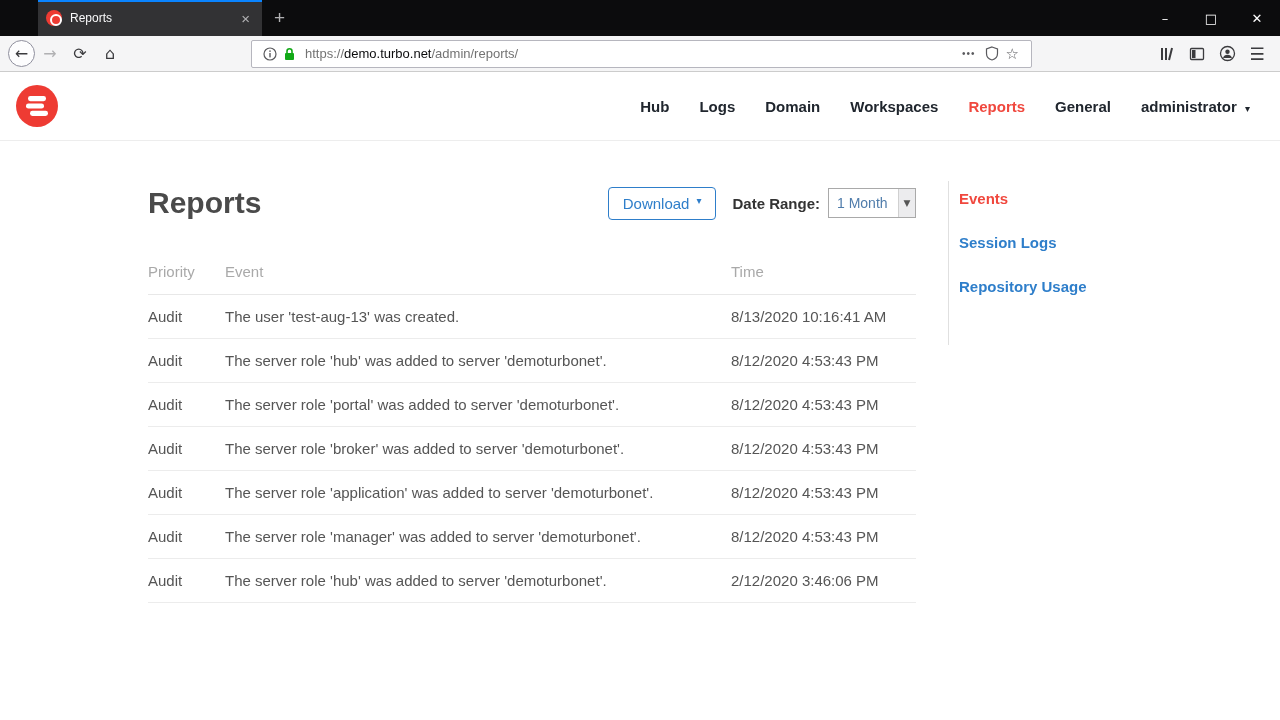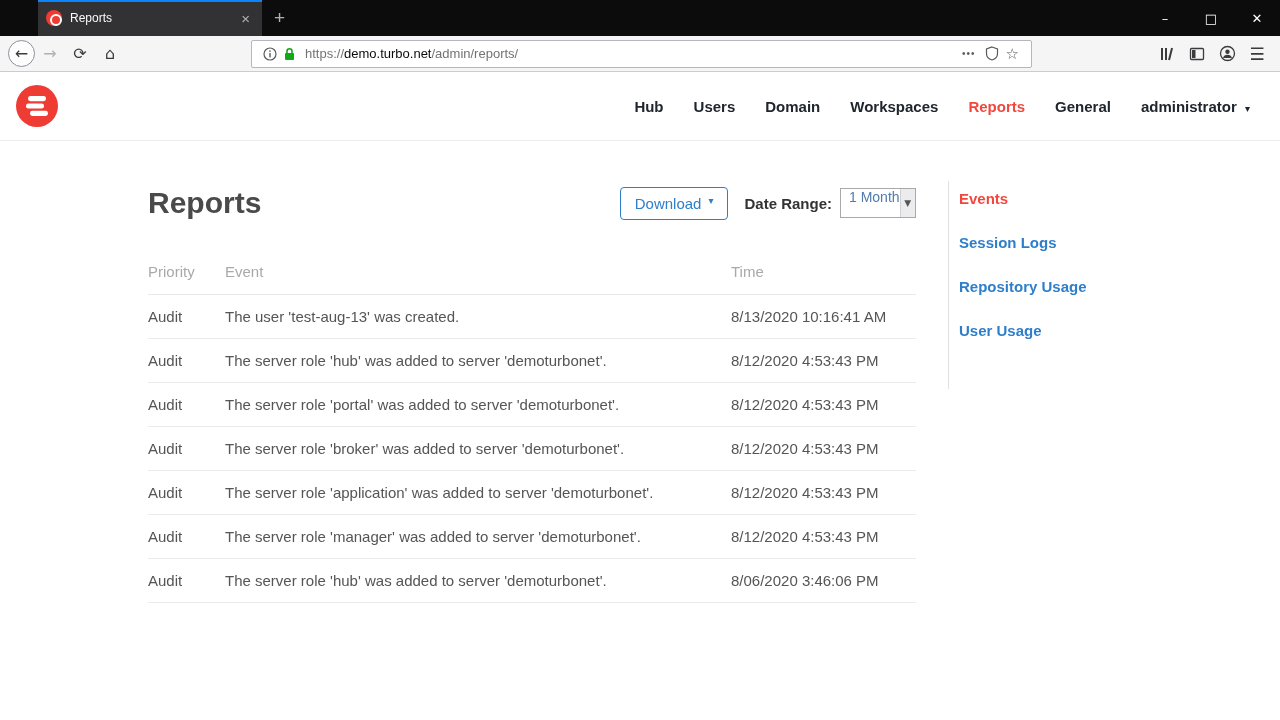--- a/index.html
+++ b/index.html
@@ -164,7 +164,7 @@
   </span>
   <div class="site-nav">
     <span class="nav-link">Hub</span>
-    <span class="nav-link">Users</span>
+    <span class="nav-link">Logs</span>
     <span class="nav-link">Domain</span>
     <span class="nav-link">Workspaces</span>
     <span class="nav-link active">Reports</span>

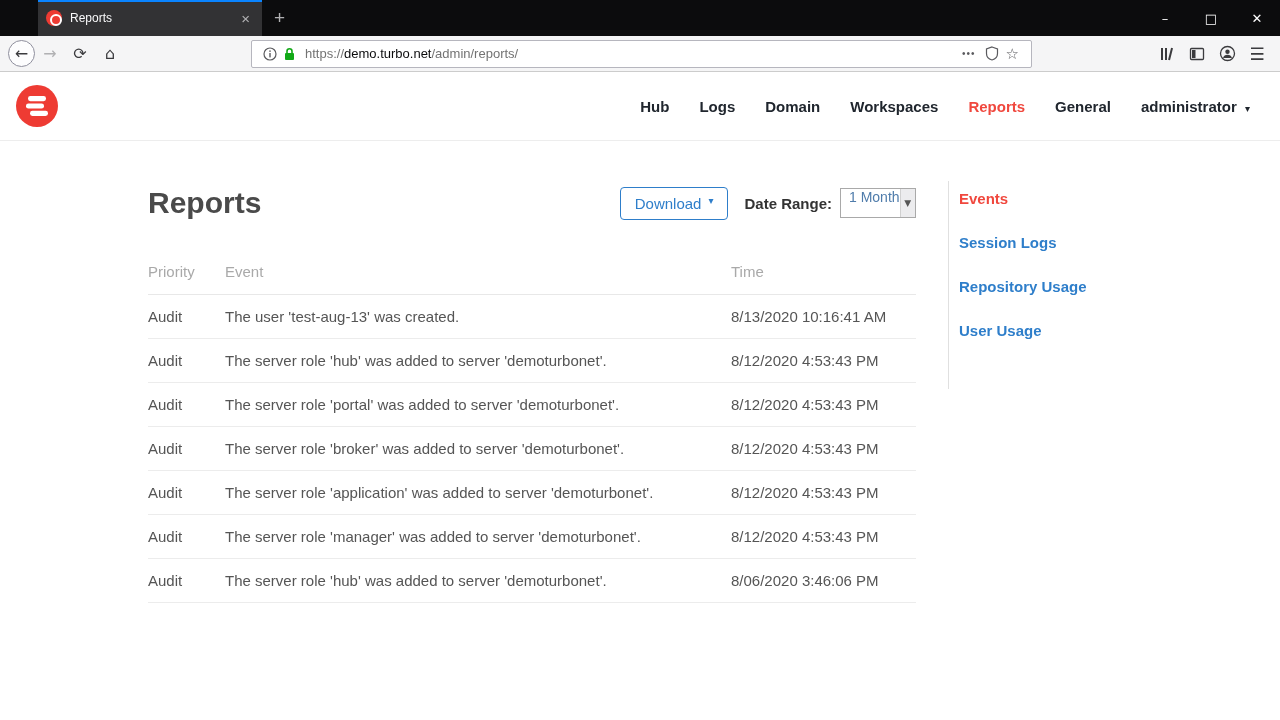--- a/index.html
+++ b/index.html
@@ -62,8 +62,8 @@
                   font-family:"Liberation Sans", sans-serif; }
   .btn-download .caret { font-size:10px; margin-left:7px; font-family:"DejaVu Sans", sans-serif; }
   .dr-label { font-size:15px; font-weight:bold; color:#333; margin:0 8px 0 16px; }
-  .select { width:76px; height:30px; border:1px solid #a9a9a9; background:#fff; display:flex;
-            align-items:flex-start; cursor:pointer; }
+  .select { width:88px; height:30px; border:1px solid #a9a9a9; background:#fff; display:flex;
+            align-items:center; cursor:pointer; }
   .select .val { flex:1; font-size:14px; color:#4f7cab; padding-left:8px; white-space:nowrap; }
   .select .dd { width:17px; height:28px; background:#ececee; border-left:1px solid #d0d0d0;
                display:flex; align-items:center; justify-content:center; font-size:9px; color:#555;

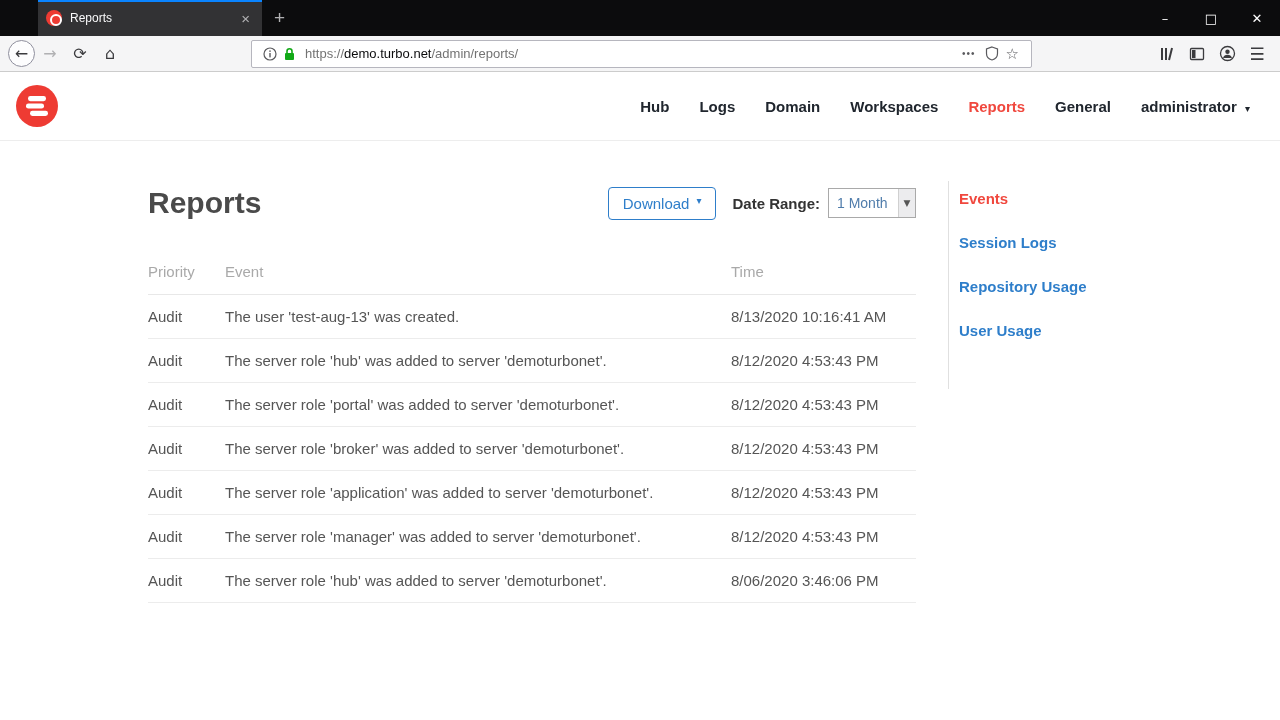--- a/index.html
+++ b/index.html
@@ -245,7 +245,6 @@
     <a class="side-link active">Events</a>
     <a class="side-link">Session Logs</a>
     <a class="side-link">Repository Usage</a>
-    <a class="side-link">User Usage</a>
   </div>
 </div>
 

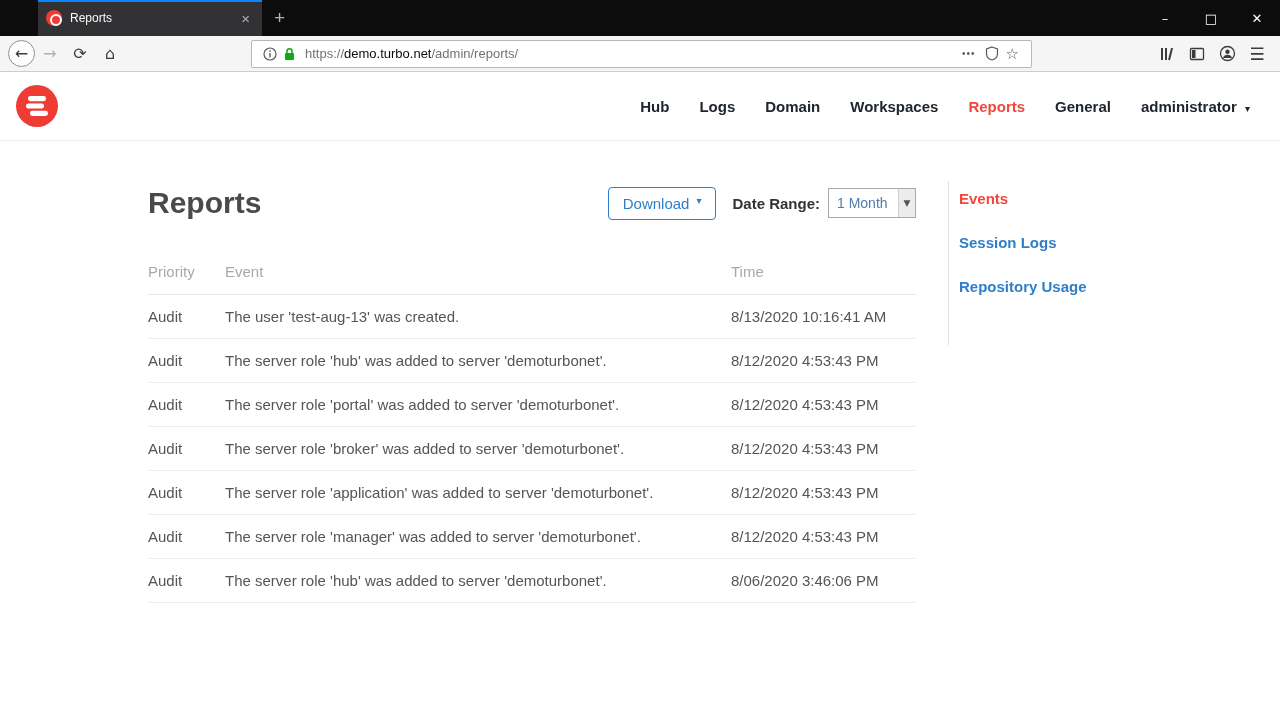--- a/index.html
+++ b/index.html
@@ -235,7 +235,7 @@
         <tr>
           <td>Audit</td>
           <td>The server role 'hub' was added to server 'demoturbonet'.</td>
-          <td>8/06/2020 3:46:06 PM</td>
+          <td>2/12/2020 3:46:06 PM</td>
         </tr>
       </tbody>
     </table>

